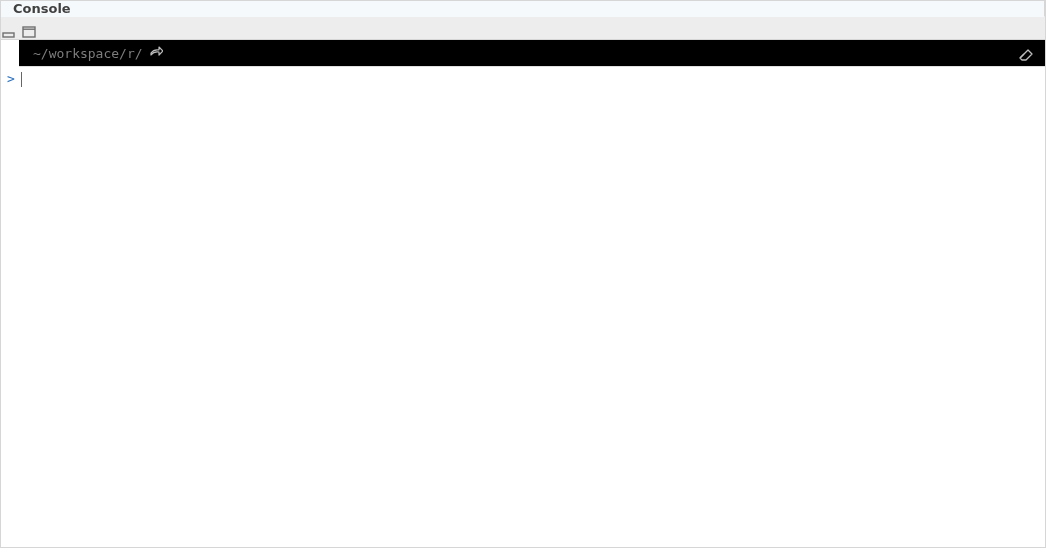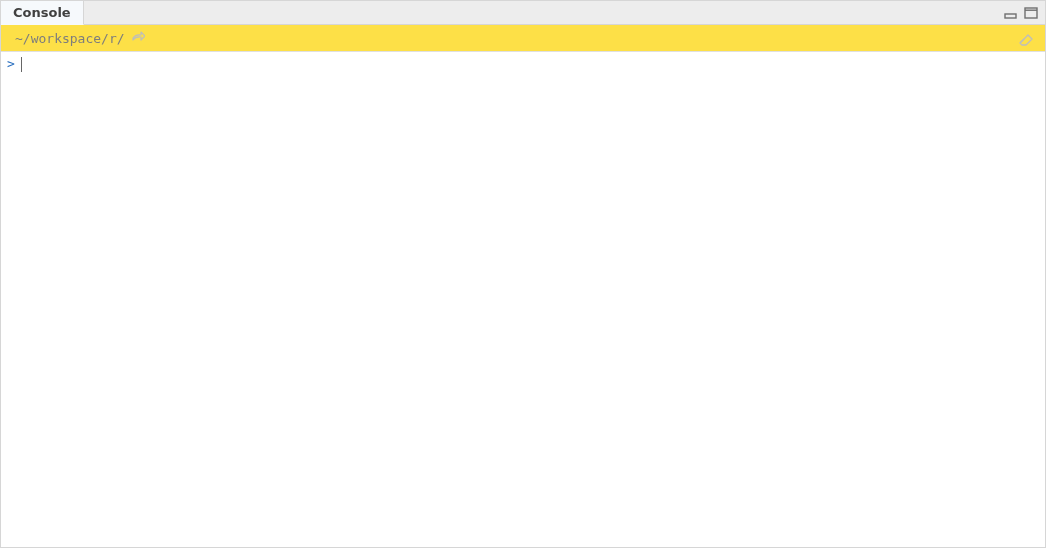--- a/index.html
+++ b/index.html
@@ -20,12 +20,13 @@
   }
   
   .tabstrip {
-    height: 24px;
+    height: 39px;
     background: #ededed;
     border-bottom: 1px solid #d6d6d6;
     display: flex;
     align-items: stretch;
     position: relative;
+    flex-direction: column;
   }
   .tab {
     display: flex; align-items: center;

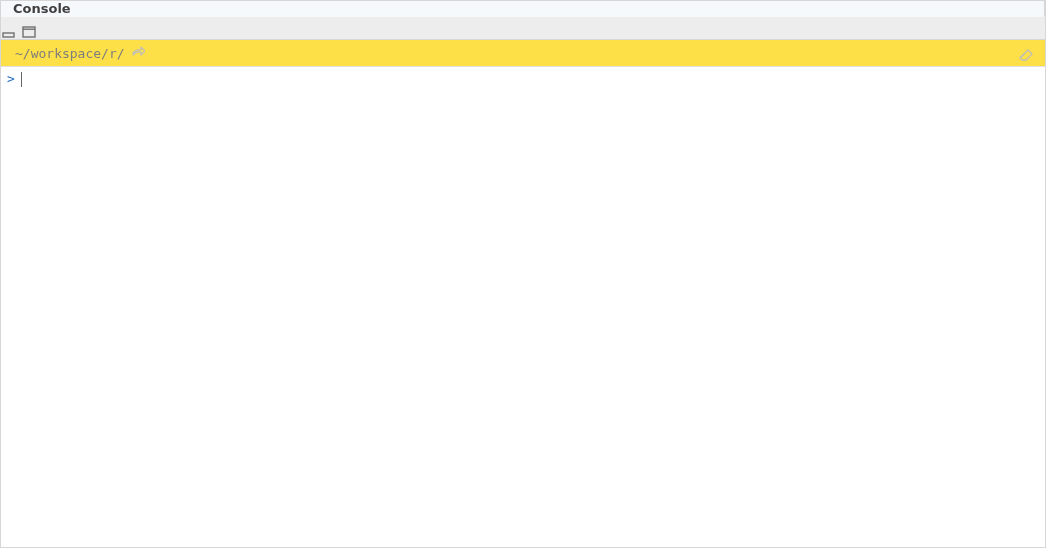--- a/index.html
+++ b/index.html
@@ -57,7 +57,7 @@
   
   .pathbar {
     height: 27px;
-    background: #fde047;
+    background: #000000;
     border-bottom: 1px solid #e0e0e0;
     display: flex; align-items: center;
     padding: 0 10px 0 14px;
@@ -65,6 +65,7 @@
     font-size: 13px;
     color: #7d7d7d;
     gap: 6px;
+    margin-left: 18px;
   }
   .pathbar .spacer { flex: 1; }
   .pathbar svg { display: block; }

